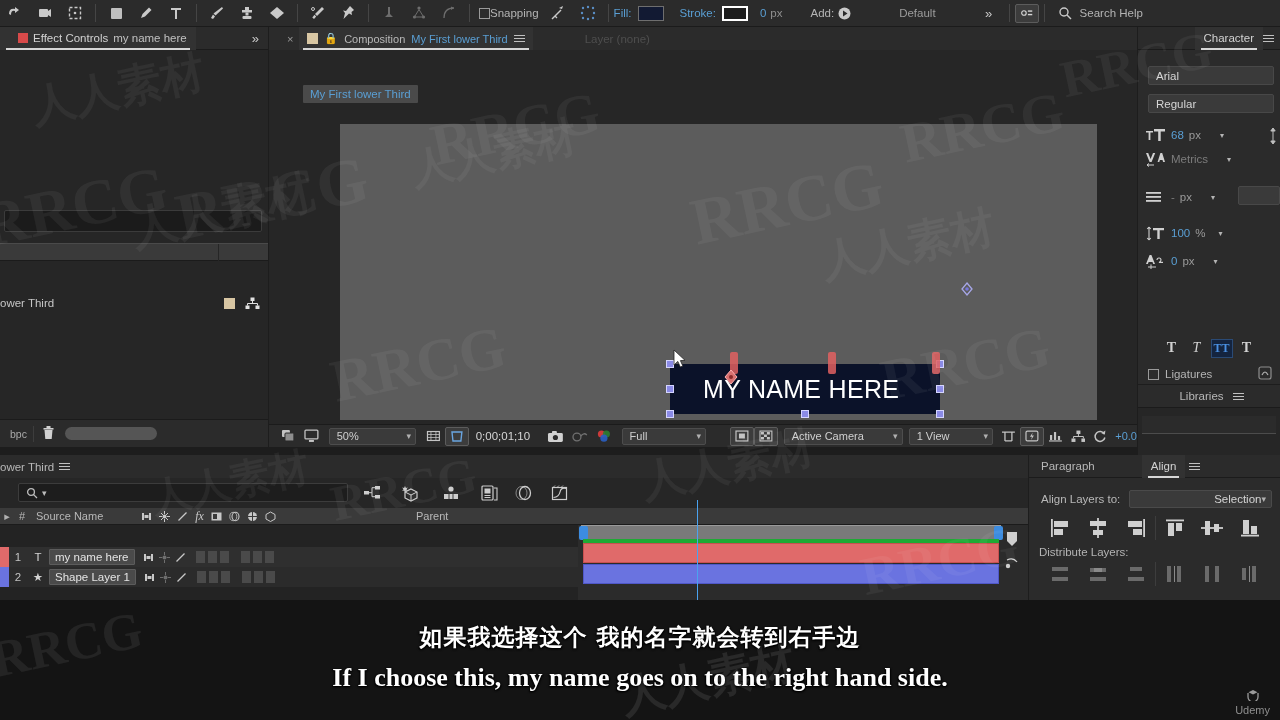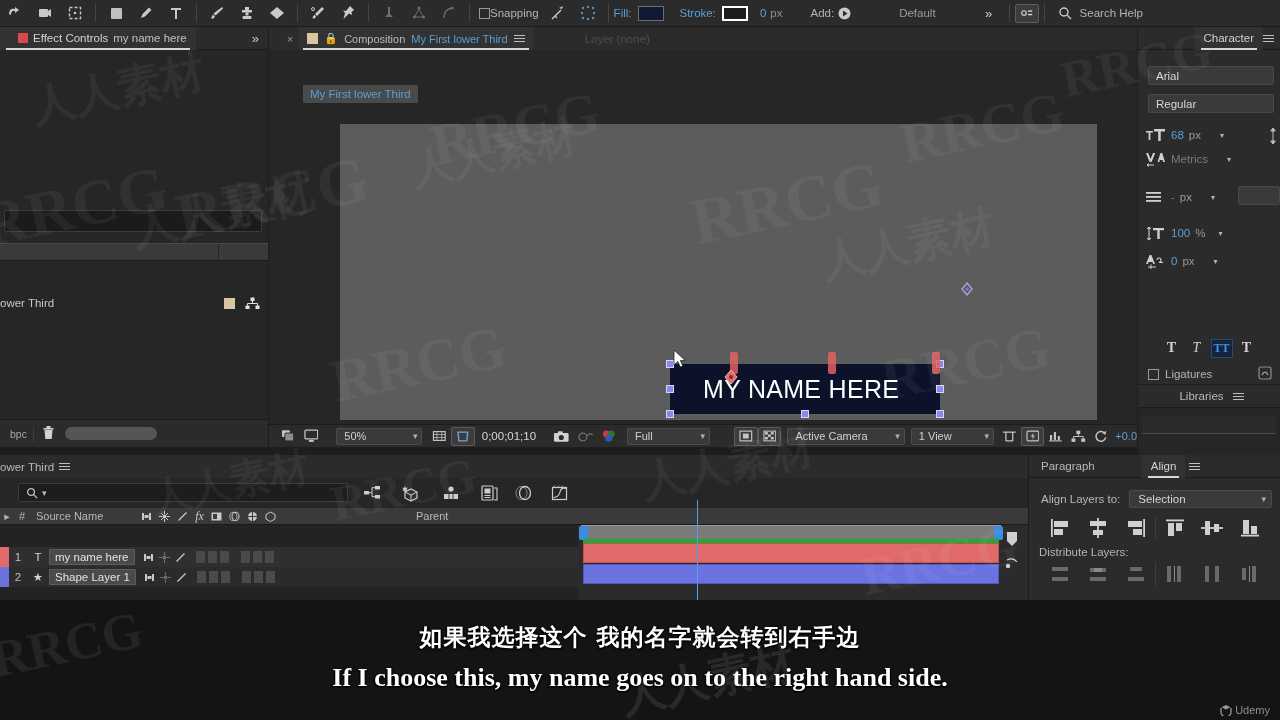--- a/index.html
+++ b/index.html
@@ -449,7 +449,7 @@
           <rect x="5" y="11" width="5" height="2" fill="#c4c4c4"></rect>
         </svg>
     </div>
-    <div class="cselect" style="width:88px;margin-left:14px">
+    <div class="cselect" style="width:88px;margin-left:6px">
       <span class="cv">50%</span>
       <span class="ar">▾</span>
     </div>

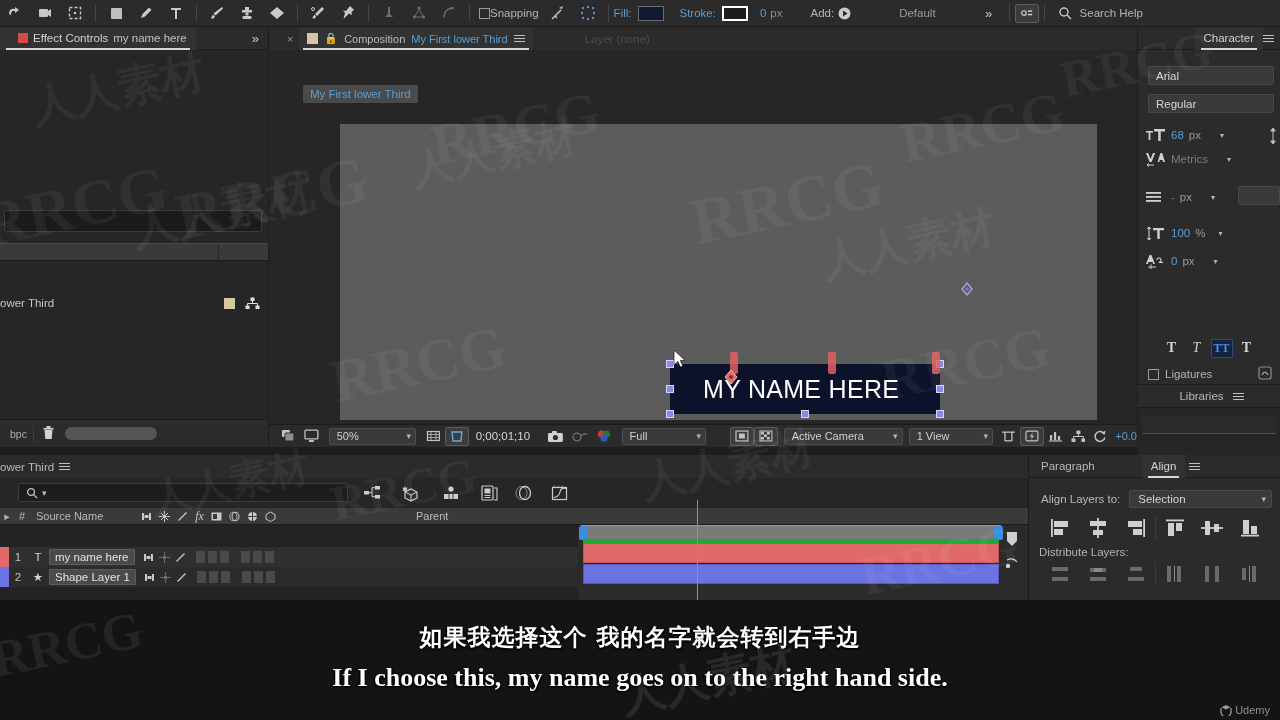--- a/index.html
+++ b/index.html
@@ -163,7 +163,7 @@
   #playline { position:absolute; left:119px; top:0; width:1px; height:145px; background:#4aa3f0; }
 
   
-  #alignpanel { left:1029px; top:455px; width:251px; height:145px; background:#232323; }
+  #alignpanel { left:1029px; top:455px; width:251px; height:145px; background:#232323;text-align:right; }
   #al-body { position:absolute; left:0; top:23px; width:251px; height:122px; background:#2b2b2b; }
   #al-row { position:absolute; left:12px; top:12px; width:231px; display:flex;
             align-items:center; gap:9px; }

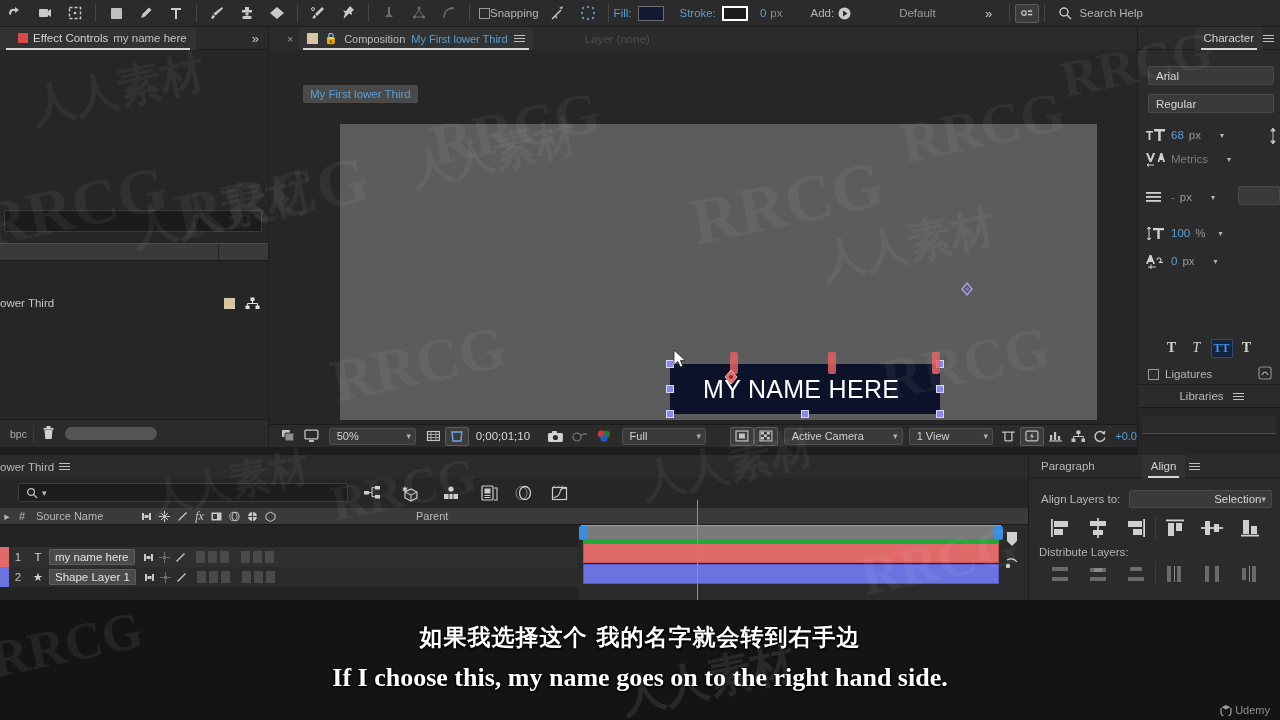--- a/index.html
+++ b/index.html
@@ -184,7 +184,7 @@
   #sub1 { top:622px; font-size:23px; font-family:"DejaVu Sans", sans-serif; letter-spacing:1px; }
   #sub2 { top:663px; font-size:26px; font-family:"Liberation Serif", serif; }
   #udemy { position:absolute; right:10px; bottom:4px; font-size:11px; color:#8f8f8f;
-           display:flex; align-items:center; gap:3px; }
+           display:flex; align-items:center; gap:3px;flex-direction:column; }
   #cursor { position:absolute; left:675px; top:373px; width:0; height:0; }
 </style>
 </head>

